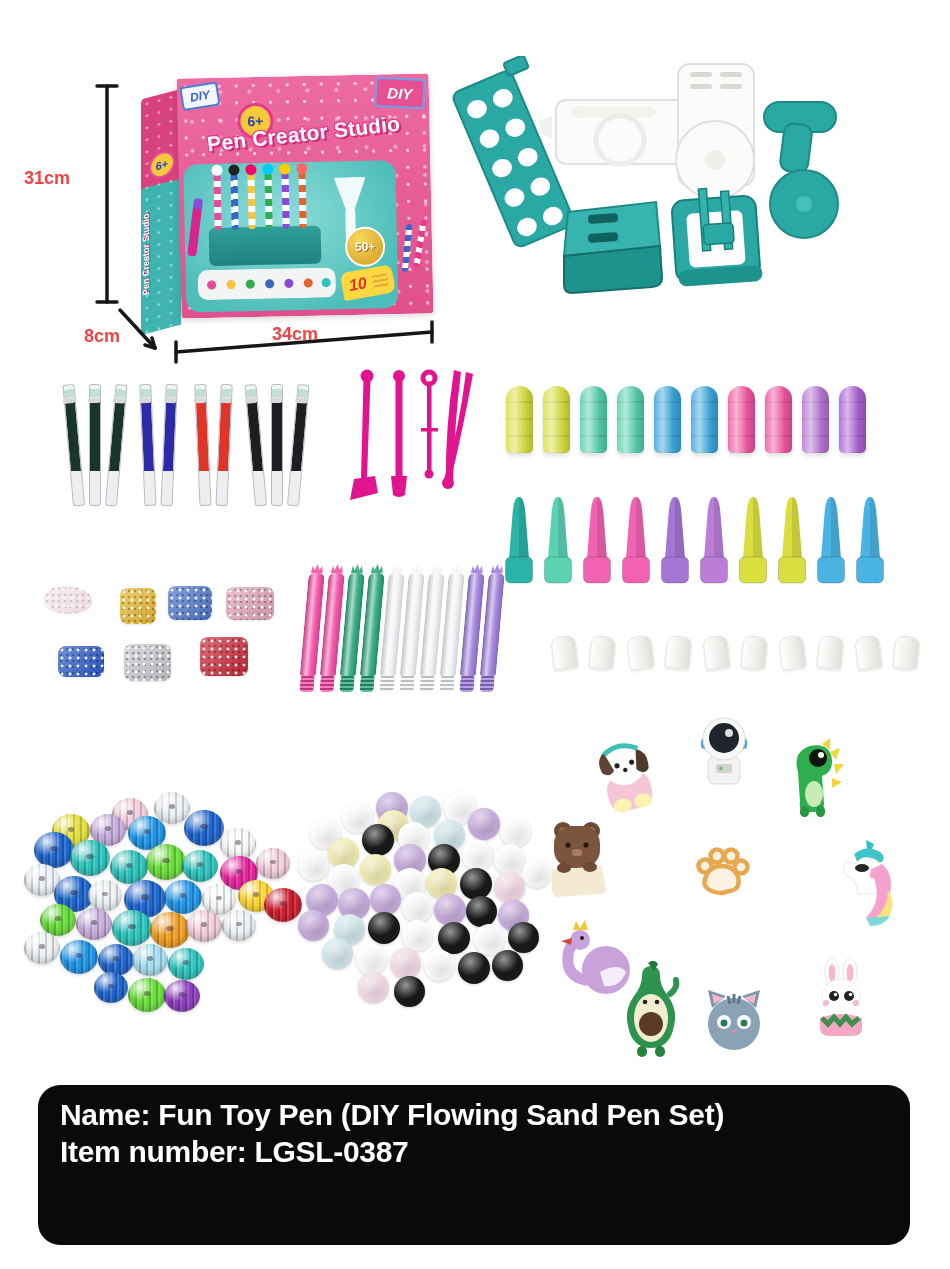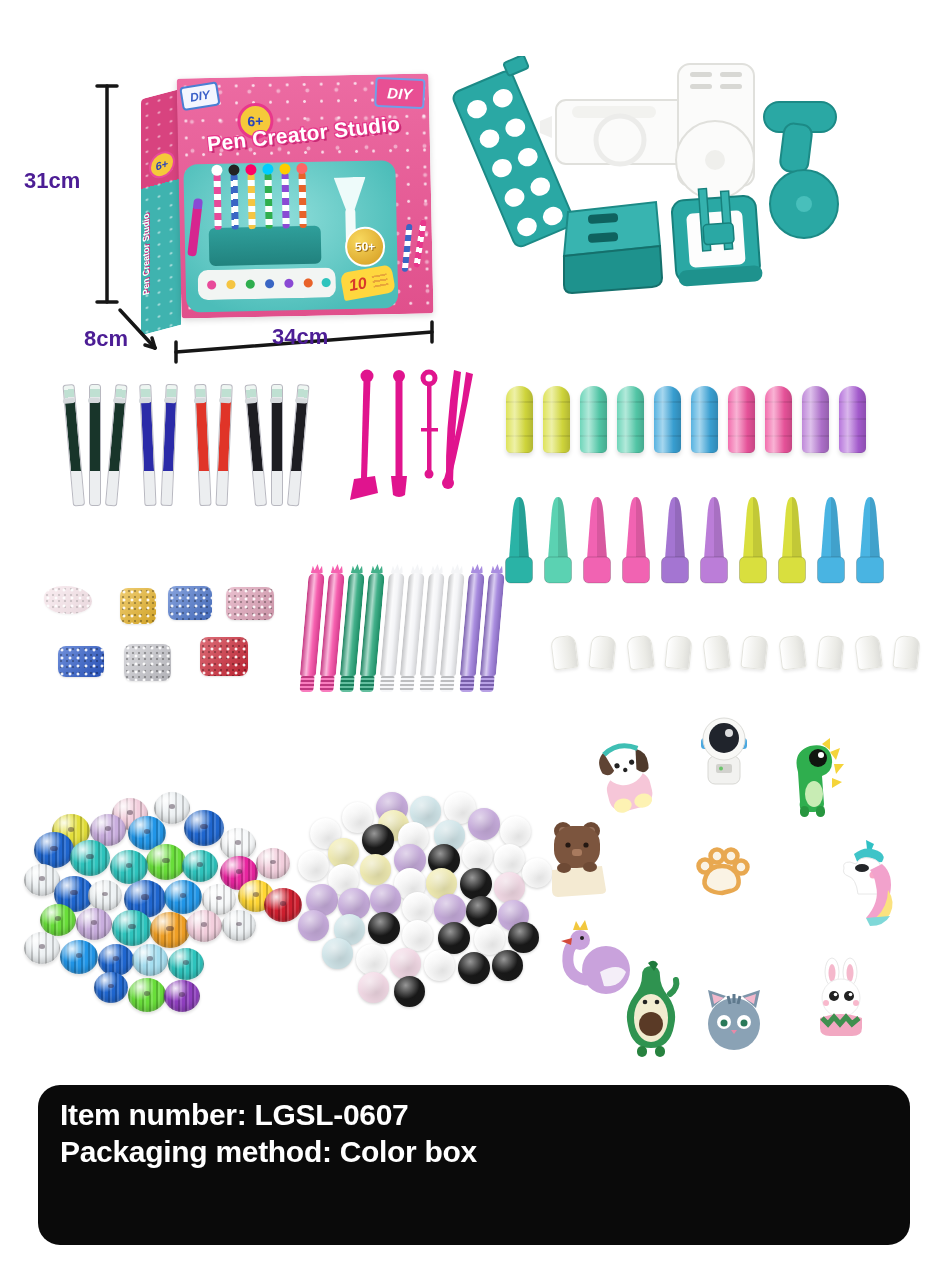--- a/index.html
+++ b/index.html
@@ -75,7 +75,7 @@
     background:repeating-linear-gradient(180deg,var(--p) 0 6px,#fff 6px 11px);}
 
   
-  .dim-label{position:absolute;color:#4c1d95;font-weight:bold;font-size:22px;}
+  .dim-label{position:absolute;color:#ef4444;font-weight:bold;font-size:18px;}
 
   
   .caps-row{position:absolute;left:506px;top:386px;display:flex;gap:10px;}

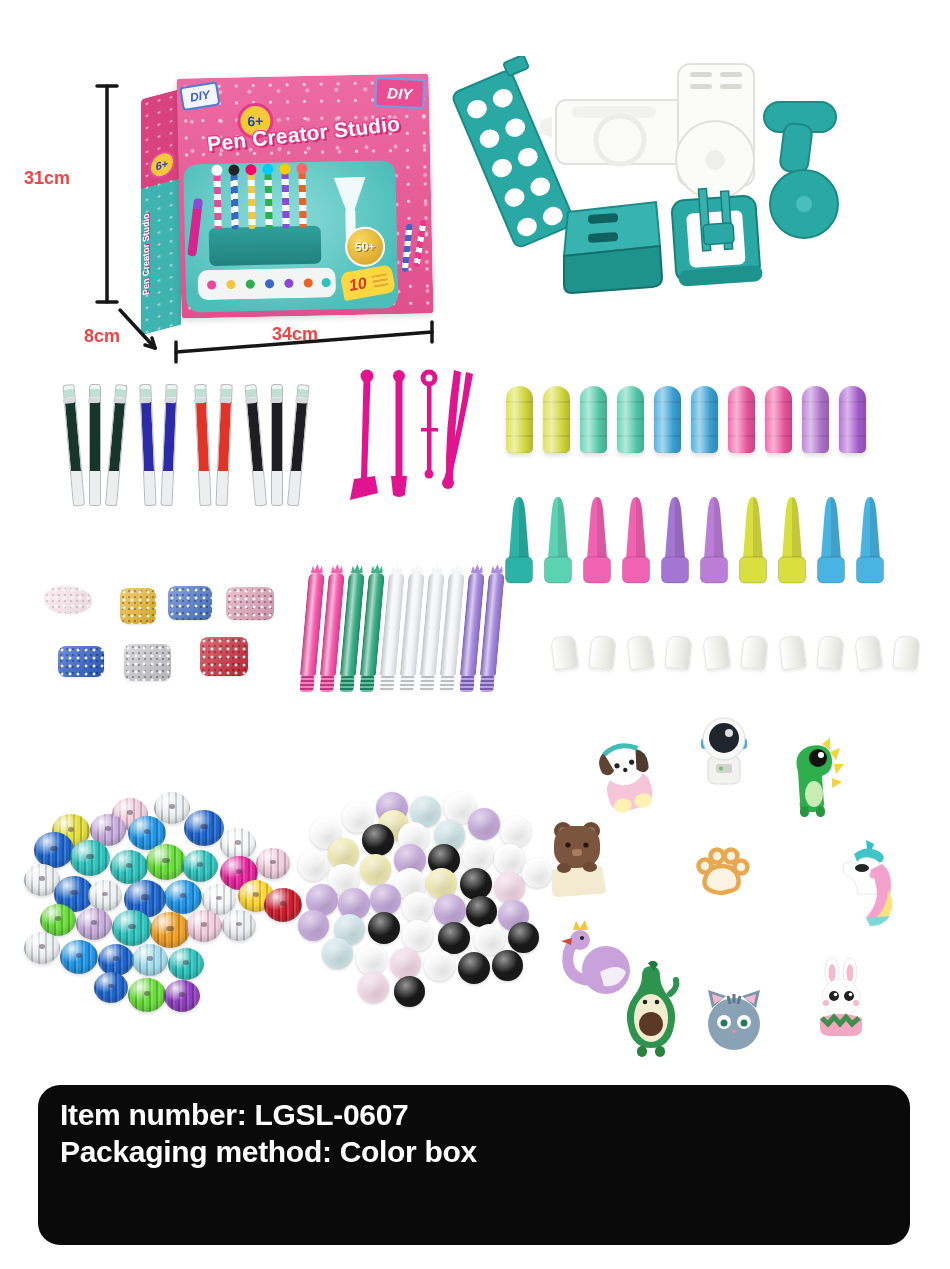--- a/index.html
+++ b/index.html
@@ -659,6 +659,7 @@
   </div>
 
   <div class="info-panel">
+    <div class="info-line">Name: Fun Toy Pen (DIY Flowing Sand Pen Set)</div>
     <div class="info-line">Item number: LGSL-0607</div>
     <div class="info-line">Packaging method: Color box</div>
   </div>

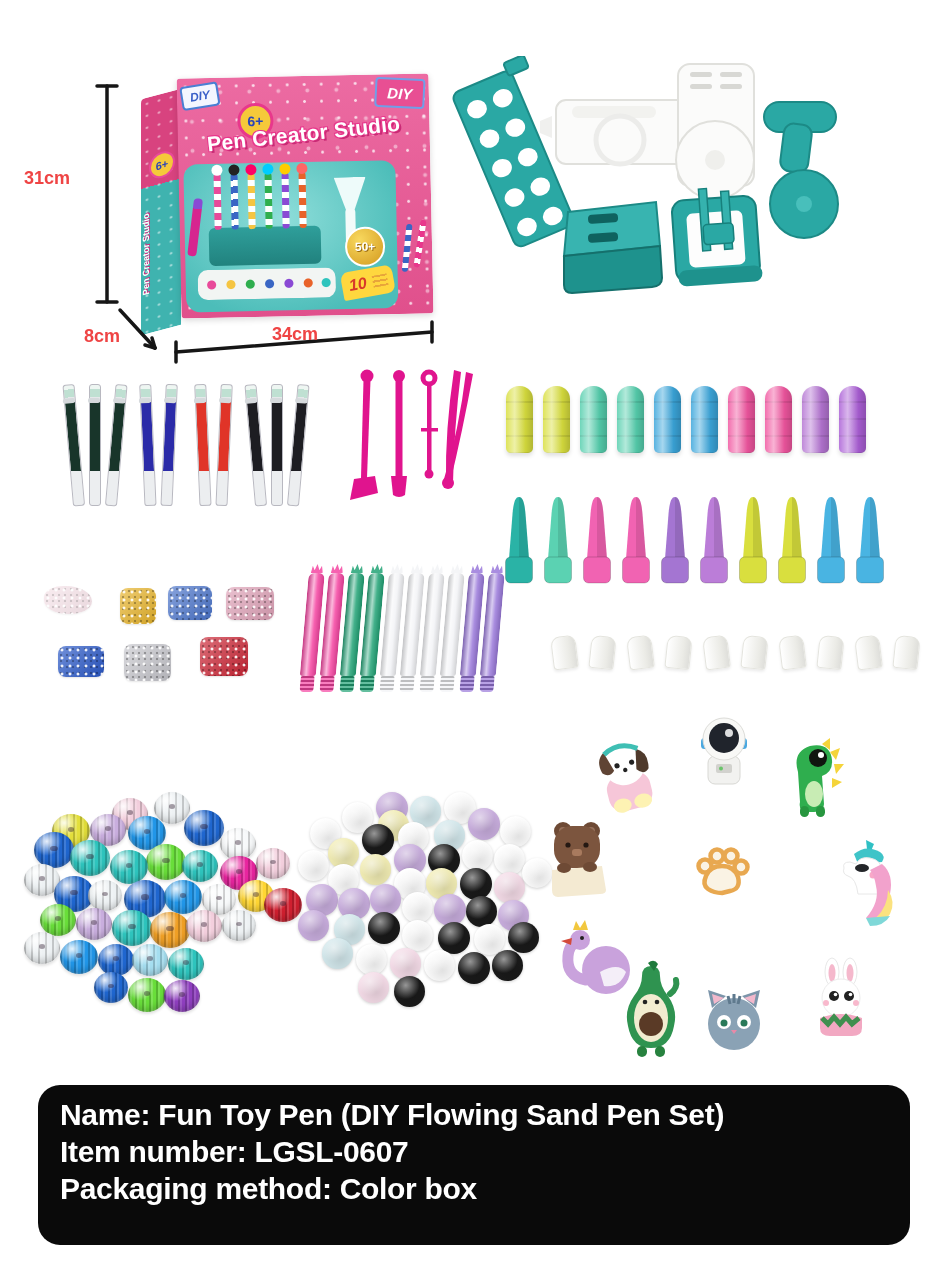--- a/index.html
+++ b/index.html
@@ -660,7 +660,7 @@
 
   <div class="info-panel">
     <div class="info-line">Name: Fun Toy Pen (DIY Flowing Sand Pen Set)</div>
-    <div class="info-line">Item number: LGSL-0607</div>
+    <div class="info-line">Item number: LGSL-0387</div>
     <div class="info-line">Packaging method: Color box</div>
   </div>
 

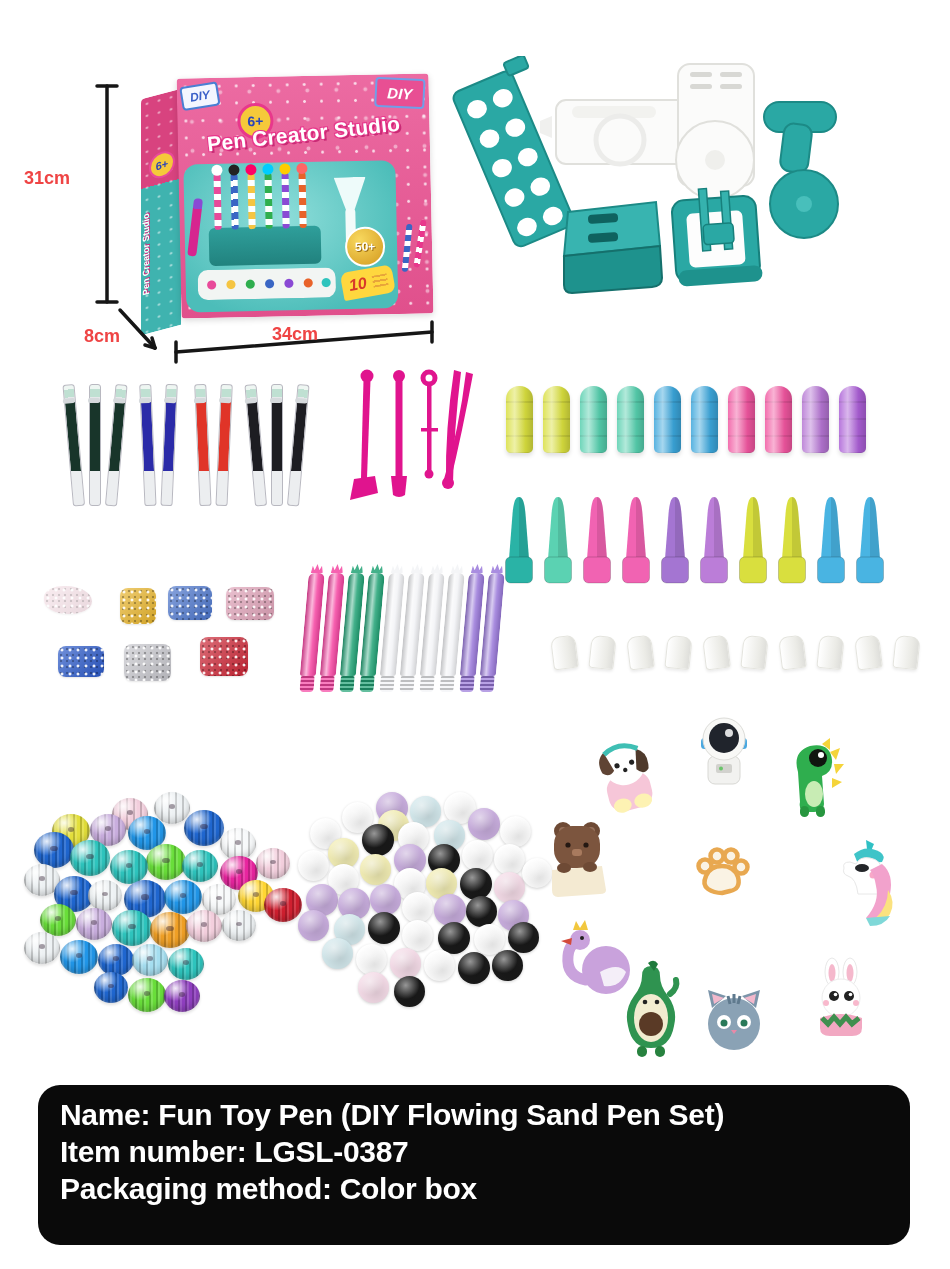--- a/index.html
+++ b/index.html
@@ -661,7 +661,6 @@
   <div class="info-panel">
     <div class="info-line">Name: Fun Toy Pen (DIY Flowing Sand Pen Set)</div>
     <div class="info-line">Item number: LGSL-0387</div>
-    <div class="info-line">Packaging method: Color box</div>
   </div>
 
 </div>

